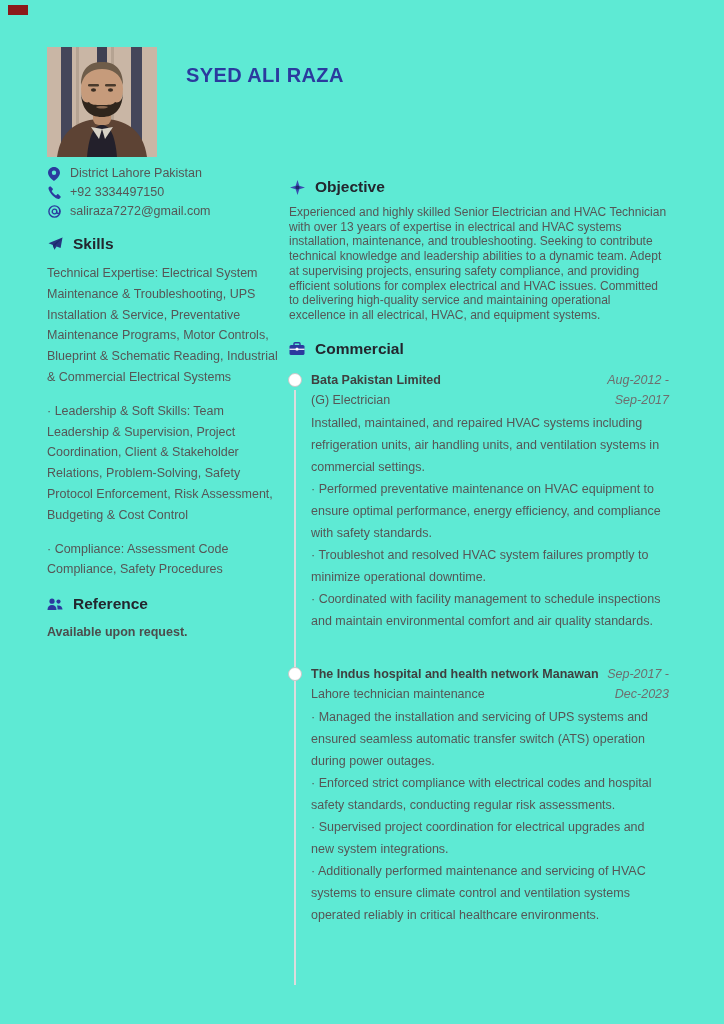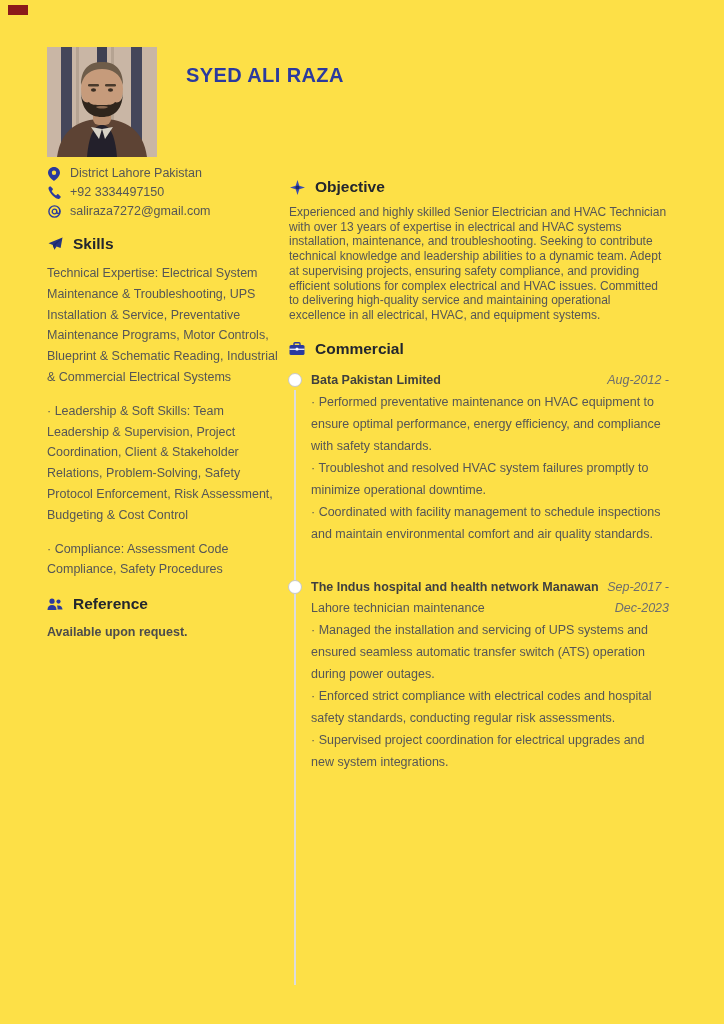--- a/index.html
+++ b/index.html
@@ -6,7 +6,7 @@
   .page{
     position:relative;
     width:724px;height:1024px;
-    background:#fde047;
+    background:#5eead4;
     font-family:"Liberation Sans","DejaVu Sans",sans-serif;
     overflow:hidden;
   }

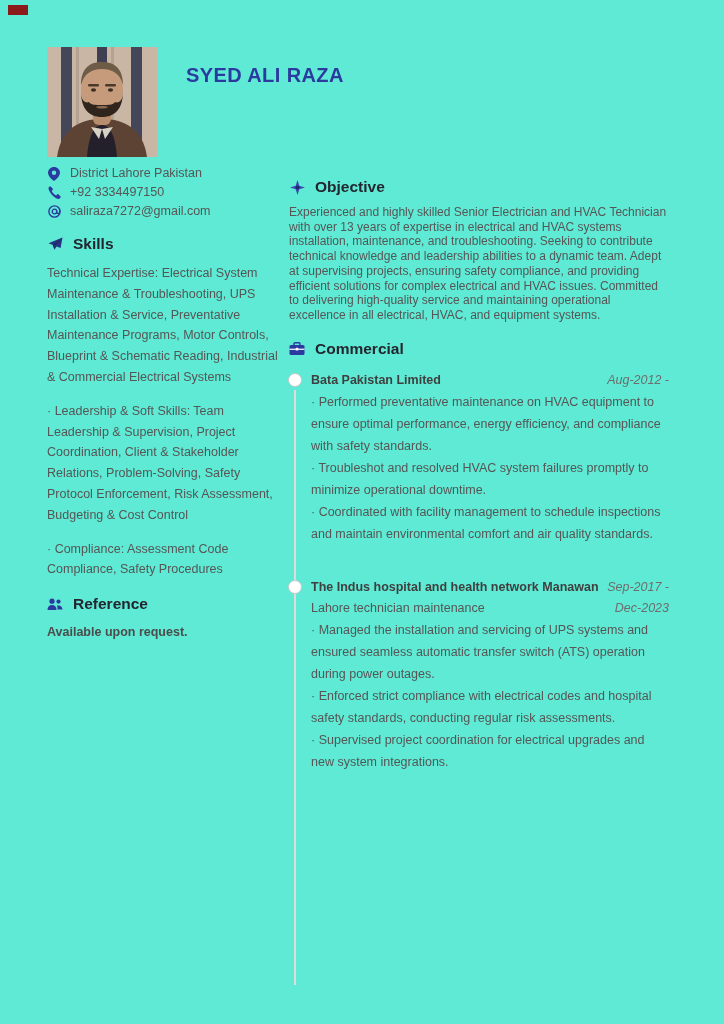--- a/index.html
+++ b/index.html
@@ -202,6 +202,10 @@
         <span class="company">Bata Pakistan Limited</span>
         <span class="edate">Aug-2012 -</span>
       </div>
+      <div class="erow">
+        <span class="role">(G) Electrician</span>
+        <span class="edate">Sep-2017</span>
+      </div>
       <div class="desc">
         <div>· Performed preventative maintenance on HVAC equipment to ensure optimal performance, energy efficiency, and compliance with safety standards.</div>
         <div>· Troubleshot and resolved HVAC system failures promptly to minimize operational downtime.</div>

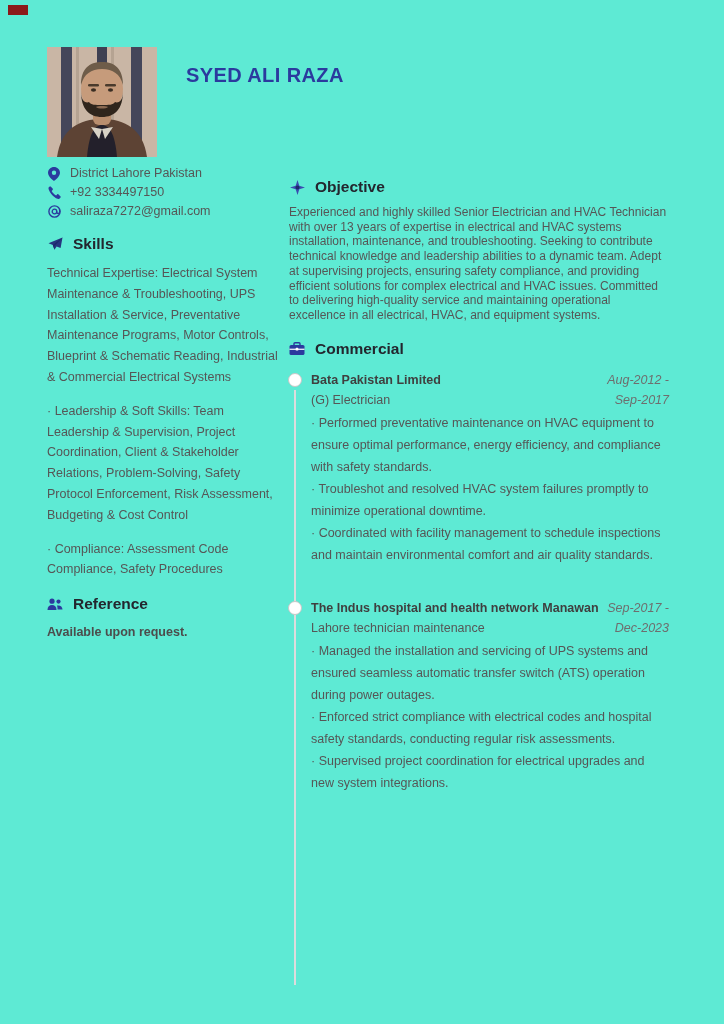--- a/index.html
+++ b/index.html
@@ -207,6 +207,7 @@
         <span class="edate">Sep-2017</span>
       </div>
       <div class="desc">
+        <div>Installed, maintained, and repaired HVAC systems including refrigeration units, air handling units, and ventilation systems in commercial settings.</div>
         <div>· Performed preventative maintenance on HVAC equipment to ensure optimal performance, energy efficiency, and compliance with safety standards.</div>
         <div>· Troubleshot and resolved HVAC system failures promptly to minimize operational downtime.</div>
         <div>· Coordinated with facility management to schedule inspections and maintain environmental comfort and air quality standards.</div>

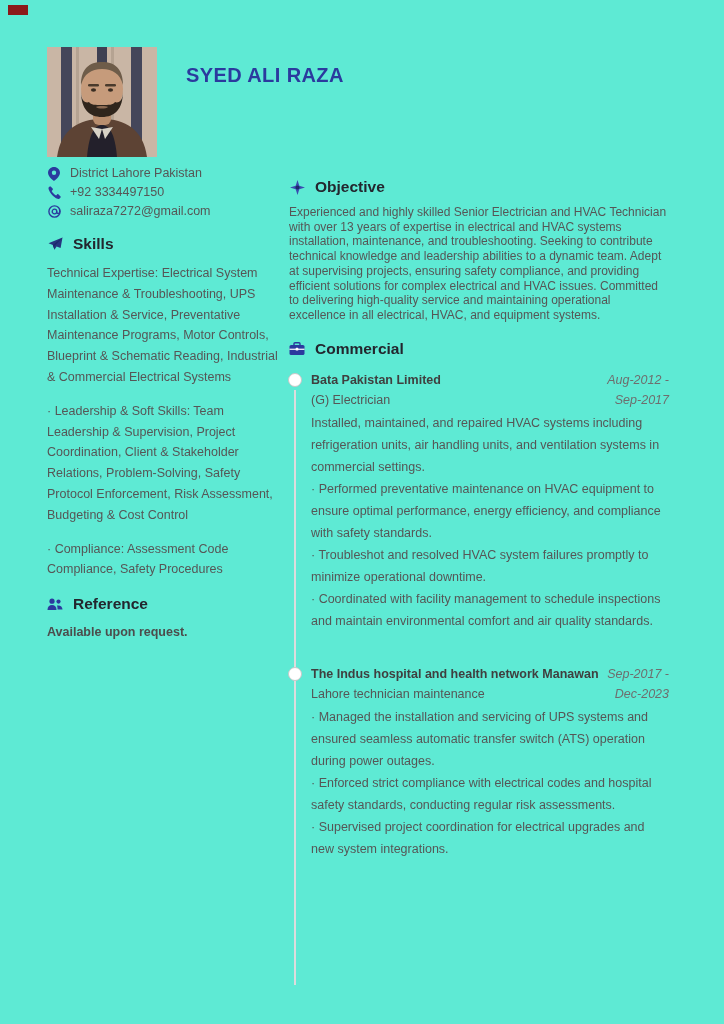--- a/index.html
+++ b/index.html
@@ -228,6 +228,7 @@
         <div>· Managed the installation and servicing of UPS systems and ensured seamless automatic transfer switch (ATS) operation during power outages.</div>
         <div>· Enforced strict compliance with electrical codes and hospital safety standards, conducting regular risk assessments.</div>
         <div>· Supervised project coordination for electrical upgrades and new system integrations.</div>
+        <div>· Additionally performed maintenance and servicing of HVAC systems to ensure climate control and ventilation systems operated reliably in critical healthcare environments.</div>
       </div>
     </article>
 

